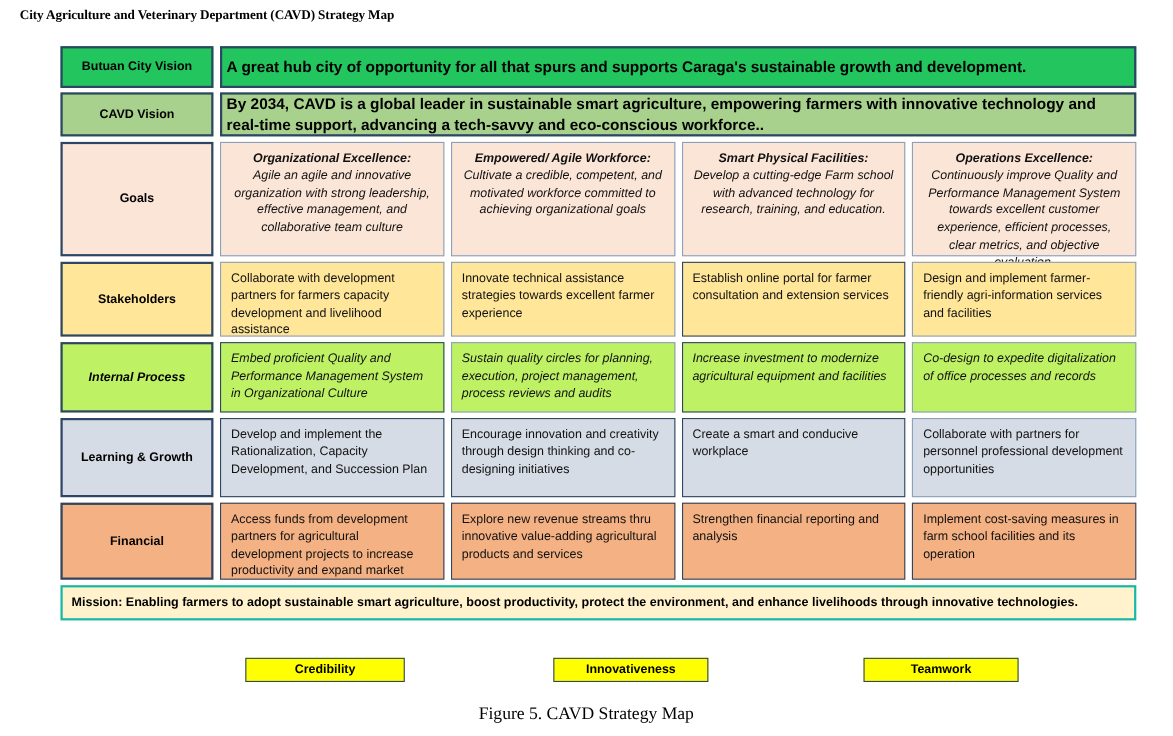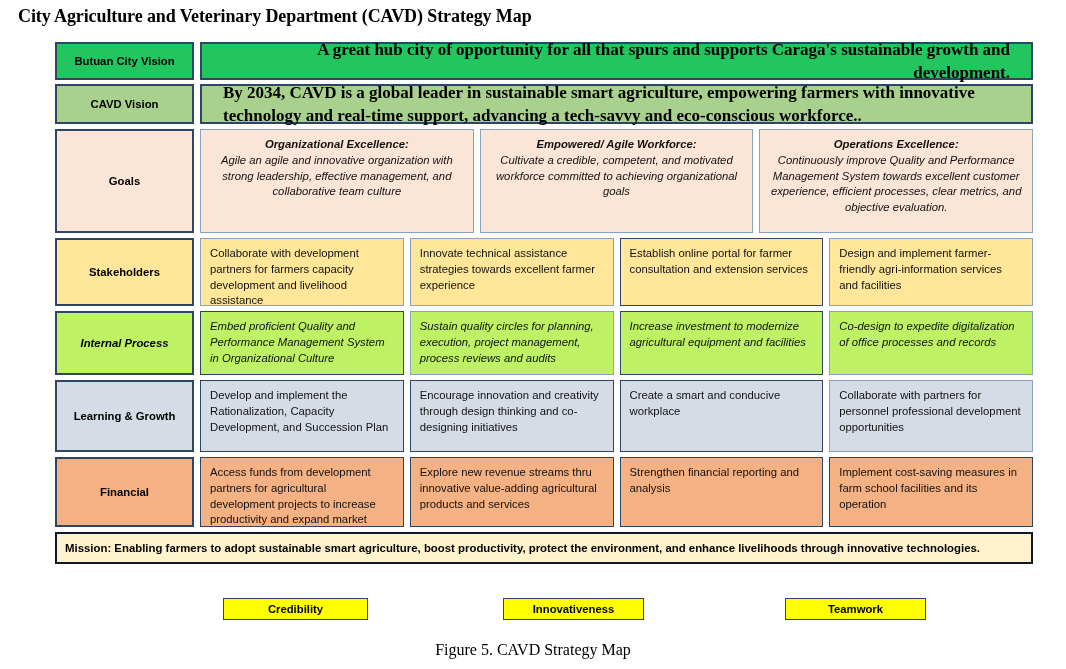--- a/index.html
+++ b/index.html
@@ -26,7 +26,7 @@
     left: 18px;
     top: 6px;
     font-family: "Liberation Serif", serif;
-    font-size: 18px;
+    font-size: 12px;
     font-weight: bold;
     color: #000000;
     letter-spacing: -0.1px;

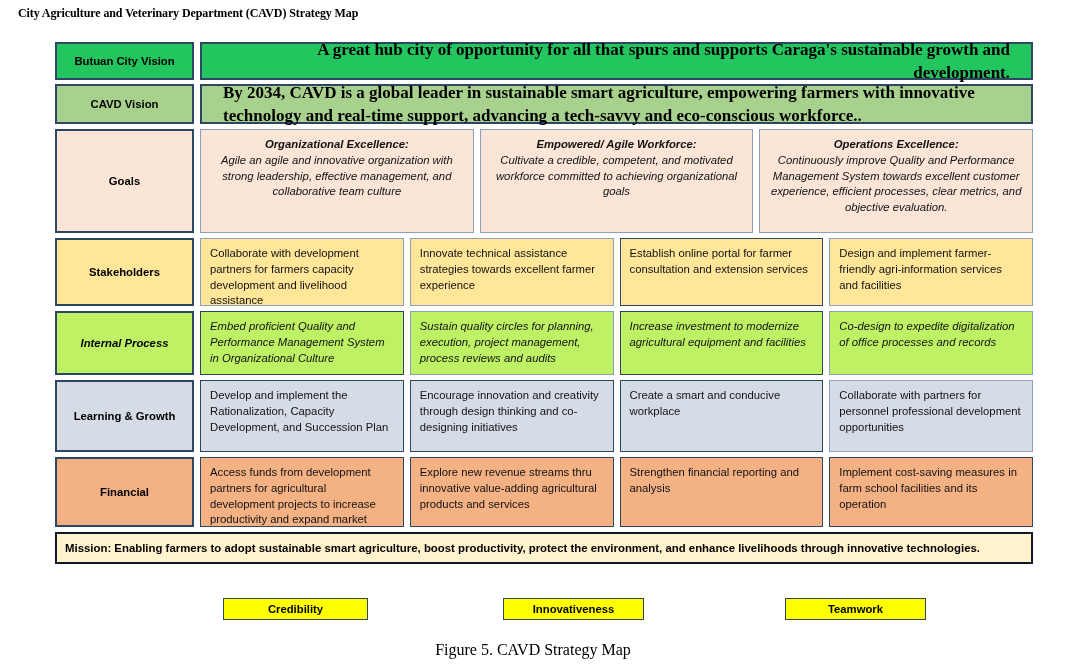--- a/index.html
+++ b/index.html
@@ -74,14 +74,13 @@
   .wide-cell {
     flex: 1 1 auto;
     border: 2px solid #2d4664;
-    padding: 7px 21px;
-    font-size: 17px;
+    padding: 7px 4px;
+    font-size: 14px;
     font-weight: bold;
     color: #000000;
     line-height: 1.38;
     display: flex;
     align-items: center;
-    font-family: Liberation Serif, serif;
   }
 
   .cell {

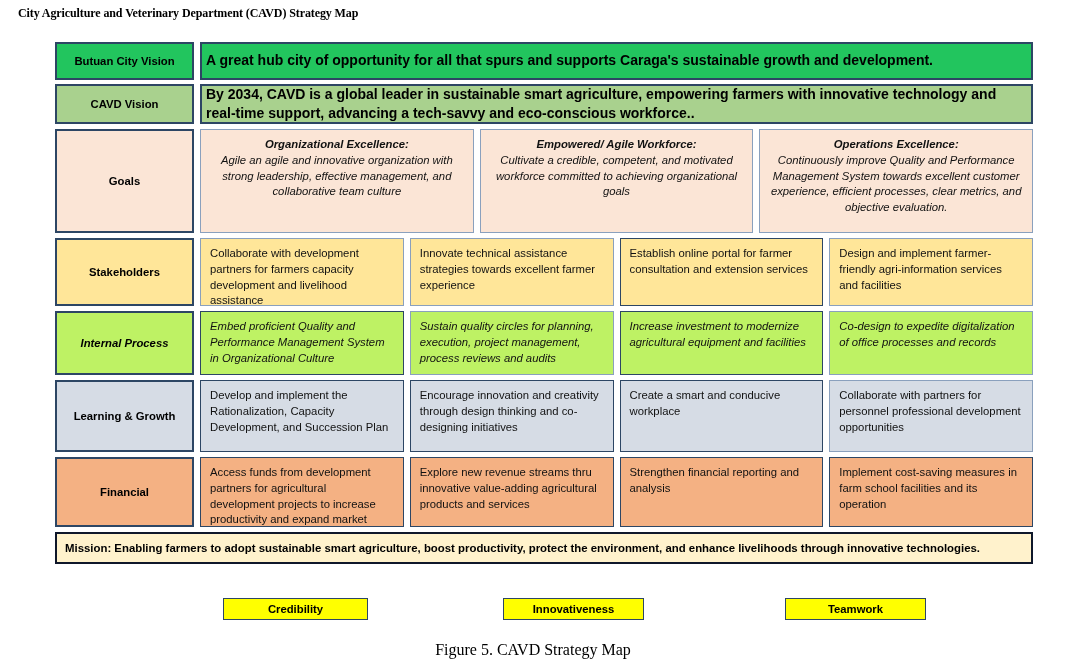--- a/index.html
+++ b/index.html
@@ -203,6 +203,10 @@
           <span class="body-it">Cultivate a credible, competent, and motivated workforce committed to achieving organizational goals</span>
         </div>
         <div class="cell c-goals">
+          <span class="head">Smart Physical Facilities:</span>
+          <span class="body-it">Develop a cutting-edge Farm school with advanced technology for research, training, and education.</span>
+        </div>
+        <div class="cell c-goals">
           <span class="head">Operations Excellence:</span>
           <span class="body-it">Continuously improve Quality and Performance Management System towards excellent customer experience, efficient processes, clear metrics, and objective evaluation.</span>
         </div>

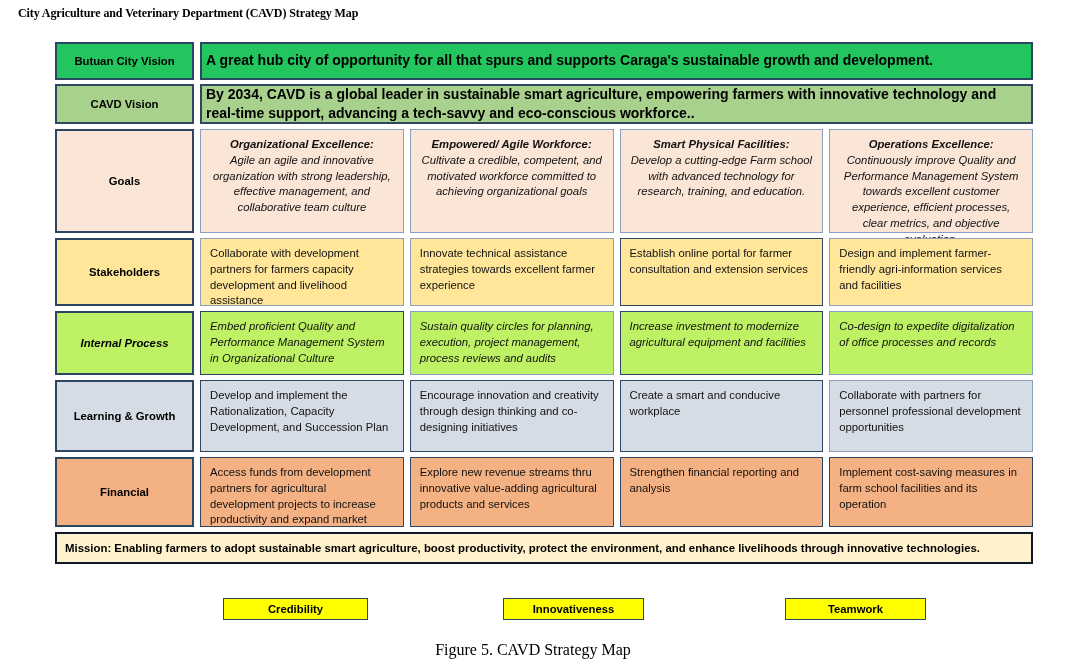--- a/index.html
+++ b/index.html
@@ -123,7 +123,7 @@
   
   #mission-row {
     width: 978px;
-    border: 2px solid #0f172a;
+    border: 2px solid #14b8a6;
     background: #fff2cc;
     padding: 6px 8px;
     font-size: 11.4px;

